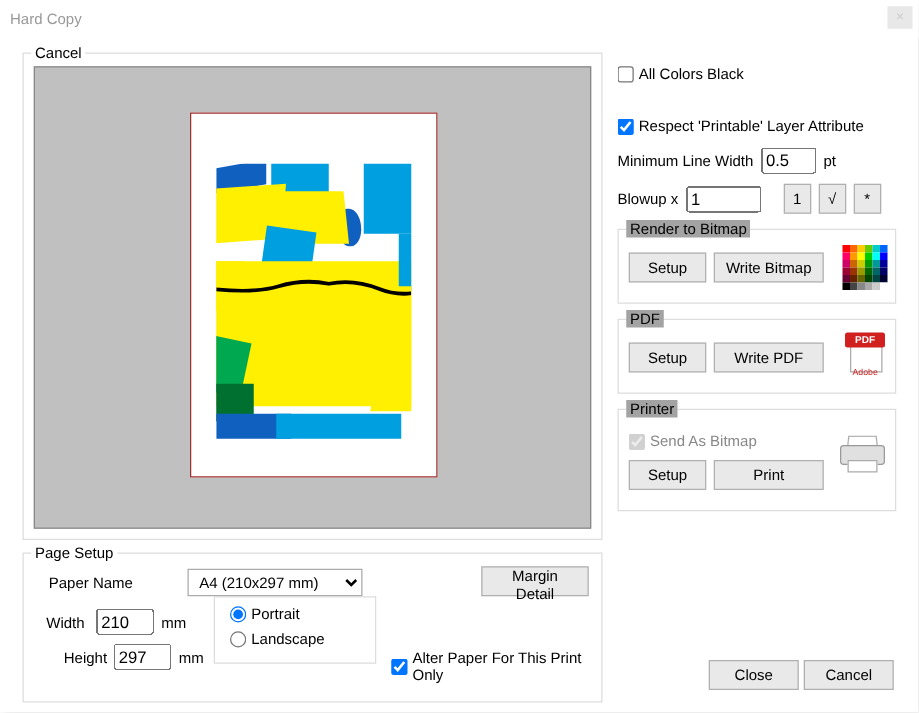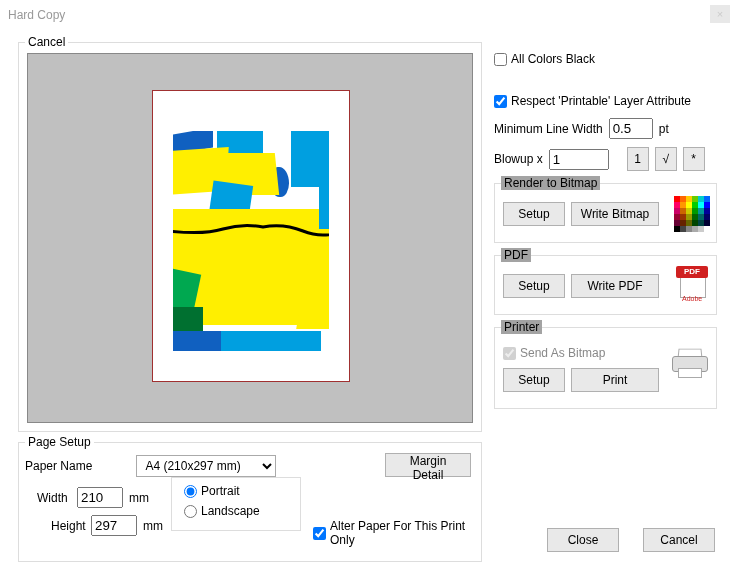--- a/index.html
+++ b/index.html
@@ -208,7 +208,7 @@
     <div class="fieldset page-setup">
       <div class="legend">Page Setup</div>
 
-      <div class="row" style="left:6px; top:12px;gap:44px;">
+      <div class="row" style="left:20px; top:12px;gap:44px;">
         <span class="label">Paper Name</span>
         <select class="combo" style="width:140px;">
           <option>A4    (210x297 mm)</option>

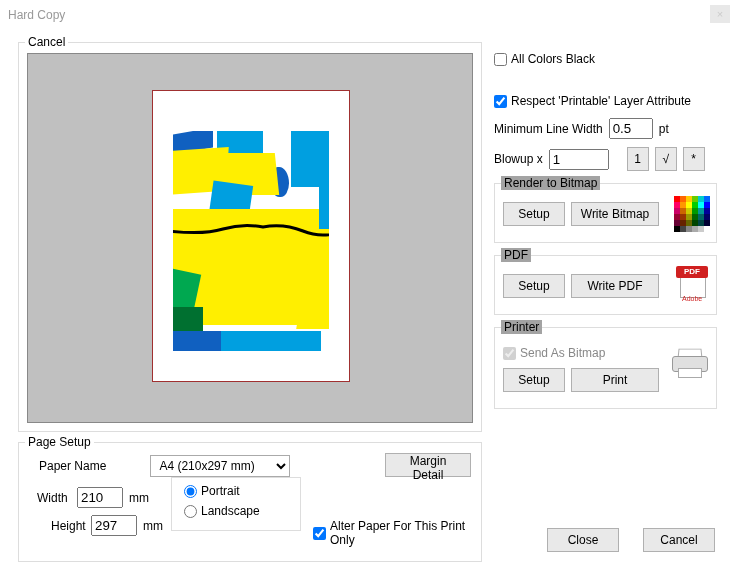--- a/index.html
+++ b/index.html
@@ -152,7 +152,7 @@
   .printer-icon .out{ position:absolute; left:8px; top:20px; width:24px; height:10px; background:#fff; border:1px solid #aaa;}
 
   .bottom-btns {
-    position:absolute; right:12px; bottom:10px; display:flex; gap:24px;
+    position:absolute; right:12px; bottom:10px; display:flex; gap:4px;
   }
   .bottom-btns .btn { width:72px; }
 

